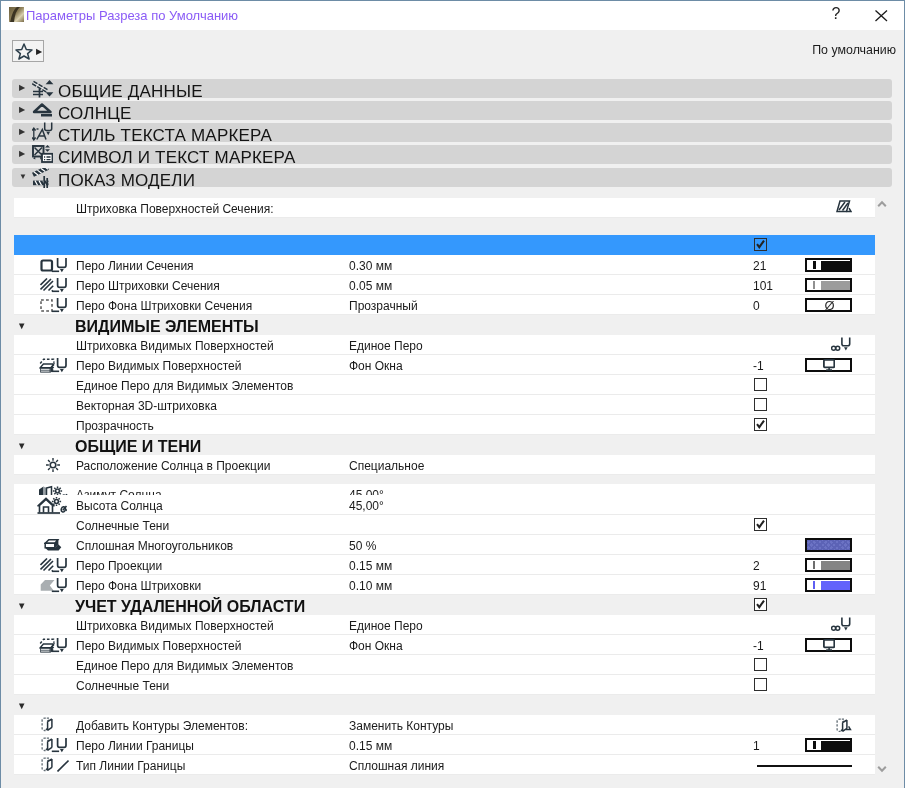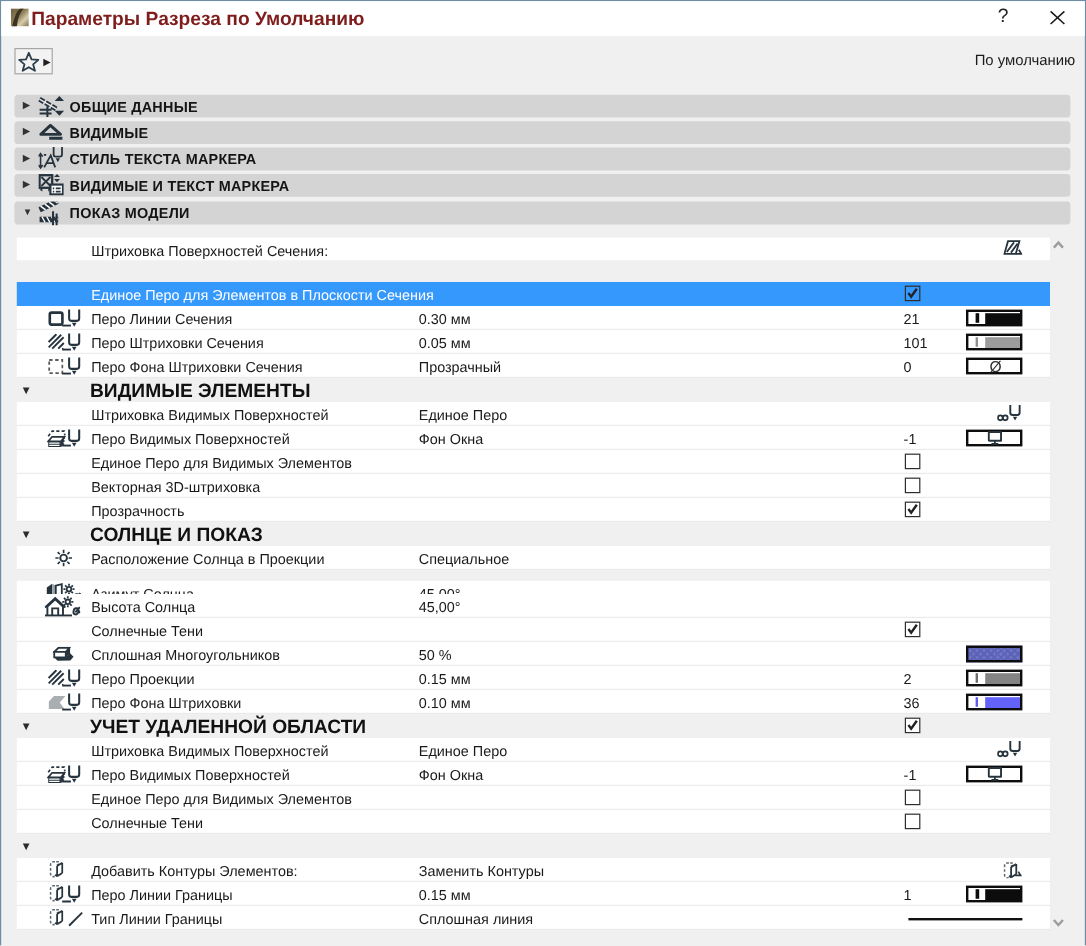--- a/index.html
+++ b/index.html
@@ -8,7 +8,7 @@
 .win { position:absolute; inset:0; border:1px solid #6d8ca6; border-bottom:none; background:#f0f0f0; }
 .titlebar { position:absolute; left:1px; top:1px; width:903px; height:29px; background:#fff; }
 .appicon { position:absolute; left:9px; top:7px; }
-.title { position:absolute; left:26px; top:7.5px; font-size:16px; color:#7f1d1d;font-weight:bold; }
+.title { position:absolute; left:26px; top:7.5px; font-size:13px; color:#8b5cf6; }
 .qbtn { position:absolute; left:825px; top:5px; width:22px; text-align:center; font-size:16px; color:#222; }
 .xbtn { position:absolute; left:875px; top:7.5px; }
 .pod { position:absolute; right:9px; top:43px; font-size:12.4px; color:#1c1c1c; }

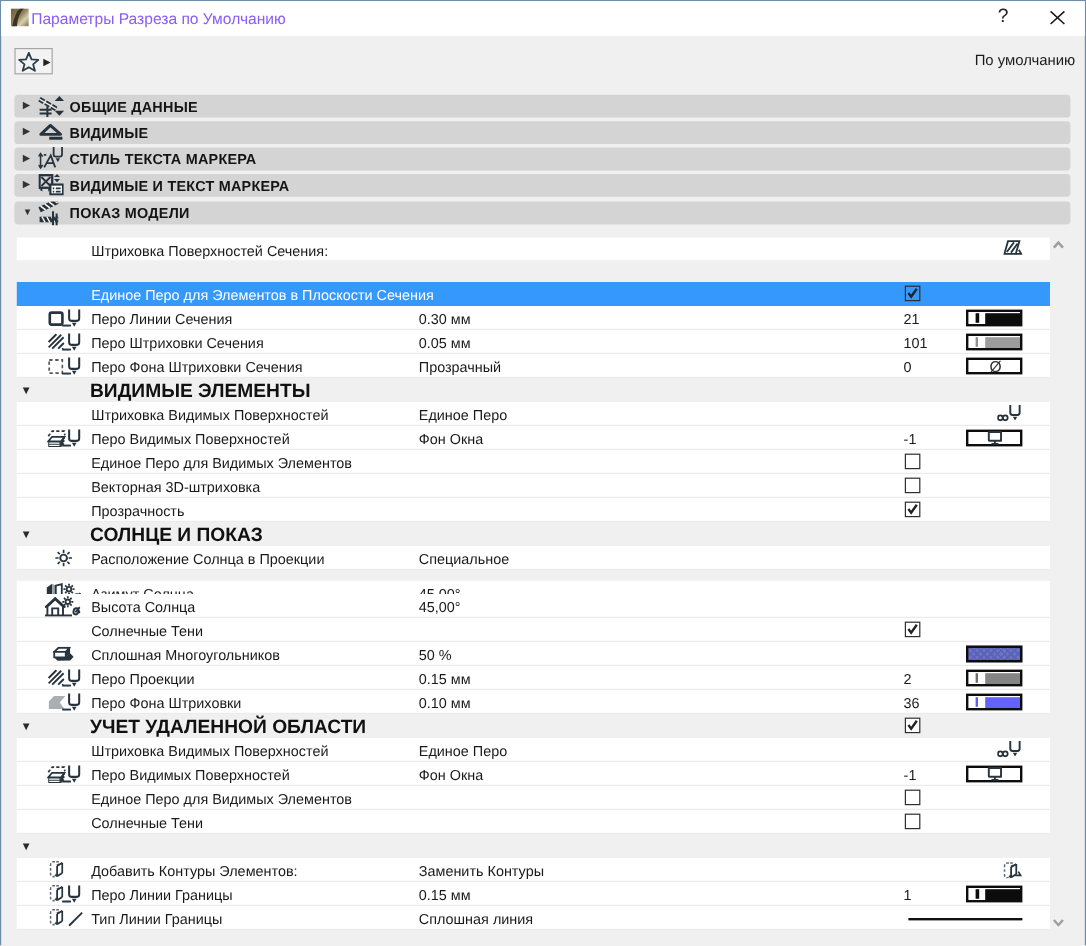--- a/index.html
+++ b/index.html
@@ -19,7 +19,7 @@
 .acc { position:absolute; left:12px; width:880px; height:19px; background:#d4d4d4; border-radius:3px; }
 .atri { position:absolute; left:7px; top:4px; font-size:8px; color:#333; }
 .aic { position:absolute; left:20px; top:0px; }
-.atxt { position:absolute; left:46px; top:3px; font-size:12px; font-weight:bold; color:#141414; letter-spacing:0.2px; }
+.atxt { position:absolute; left:46px; top:3px; font-size:17px; font-weight:normal; color:#141414; letter-spacing:0.2px; }
 .row { position:absolute; left:14px; width:861px; height:20px; background:#fff;
         border-bottom:1px solid #ebebeb; font-size:12px; color:#1a1a1a; }
 .row.sub { background:#f0f0f0; border-bottom:none; }

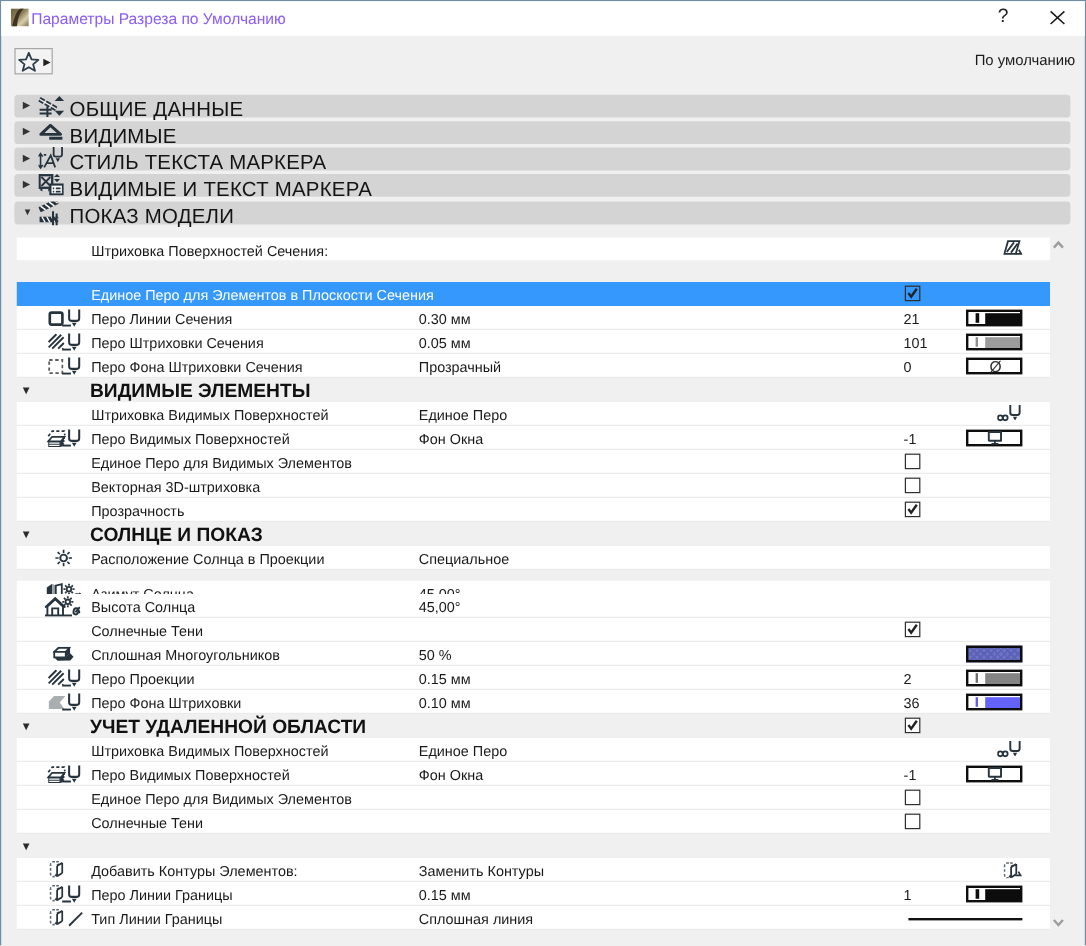--- a/index.html
+++ b/index.html
@@ -89,7 +89,7 @@
         <path d="M10,1.5 L18.5,9 H2 Z" fill="none" stroke="#27343e" stroke-width="2.4" stroke-linejoin="round"></path>
         <path d="M9,12.2 H20" stroke="#27343e" stroke-width="2.6"></path>
       </svg></span>
-    <span class="atxt">ВИДИМЫЕ</span>
+    <span class="atxt">СОЛНЦЕ</span>
   </div>
 <div class="acc" style="top:123px">
     <span class="atri">▶</span>

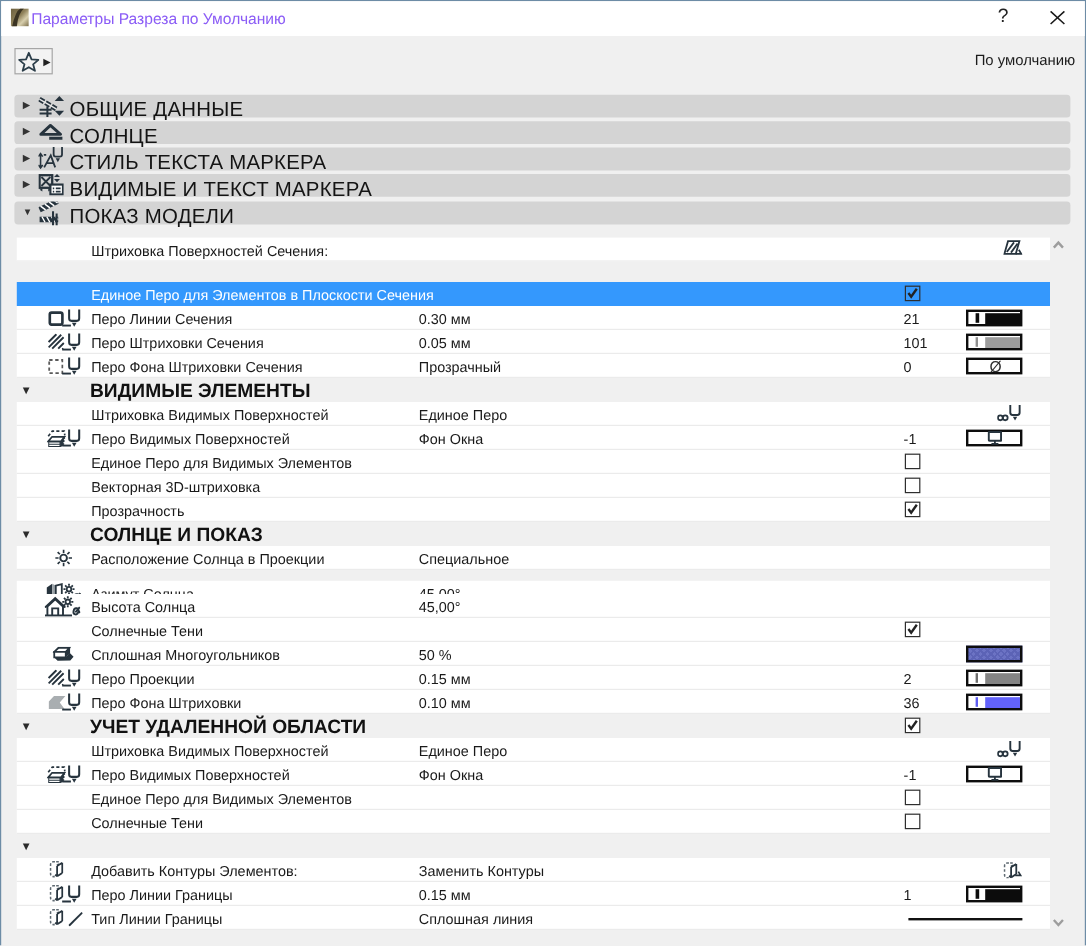--- a/index.html
+++ b/index.html
@@ -112,7 +112,7 @@
         <rect x="10" y="8.8" width="10.5" height="8.2" fill="#fff" stroke="#27343e" stroke-width="1.8"></rect>
         <path d="M12,12 h1.2 M14.5,12 h4 M12,14.7 h1.2 M14.5,14.7 h4" stroke="#27343e" stroke-width="1.3"></path>
       </svg></span>
-    <span class="atxt">ВИДИМЫЕ И ТЕКСТ МАРКЕРА</span>
+    <span class="atxt">СИМВОЛ И ТЕКСТ МАРКЕРА</span>
   </div>
 <div class="acc" style="top:168px">
     <span class="atri">▼</span>

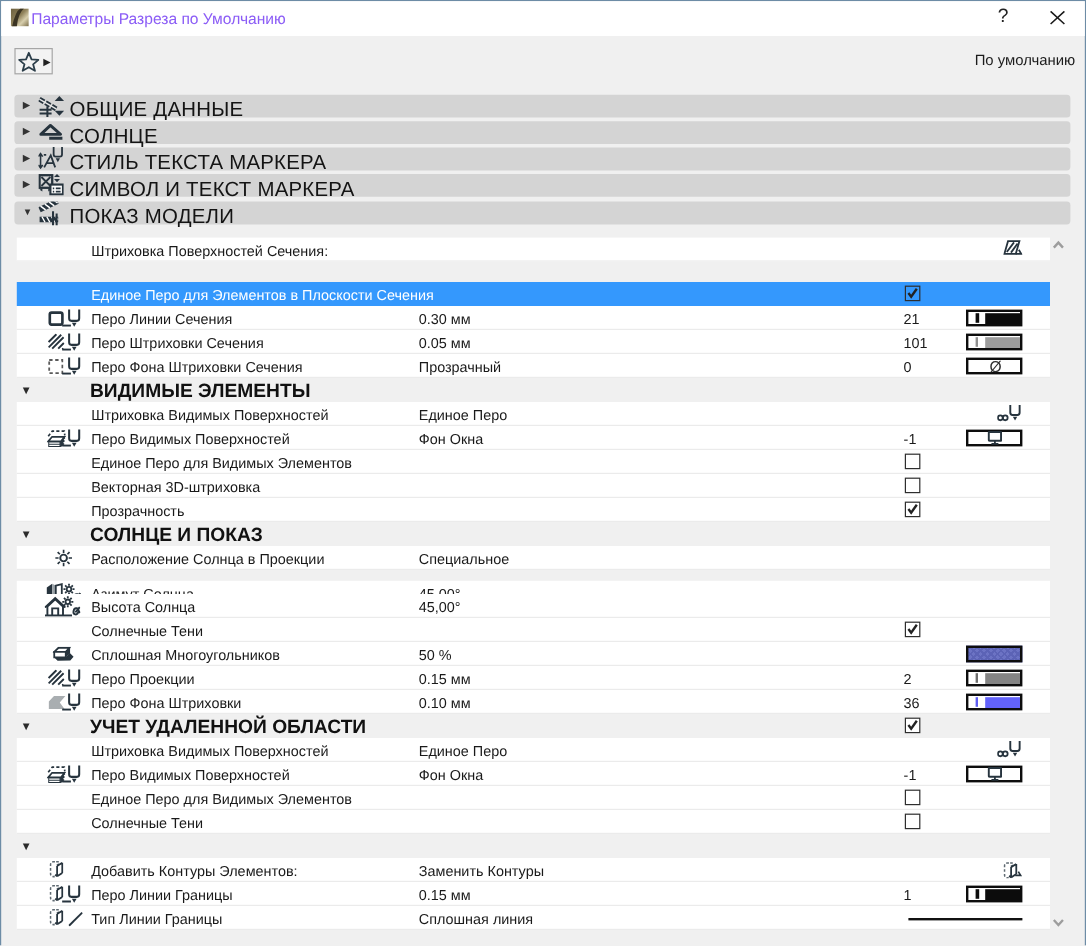--- a/index.html
+++ b/index.html
@@ -140,7 +140,6 @@
       </svg></span>
   </div>
 <div class="row blue" style="top:235px">
-    <span class="lbl">Единое Перо для Элементов в Плоскости Сечения</span>
     <span class="cb">
       <svg width="13" height="13" viewBox="0 0 13 13" style="position:absolute;left:-1px;top:-1px">
         <path d="M3,6.2 L5.3,9.2 L10,2.6" fill="none" stroke="#222" stroke-width="2"></path>

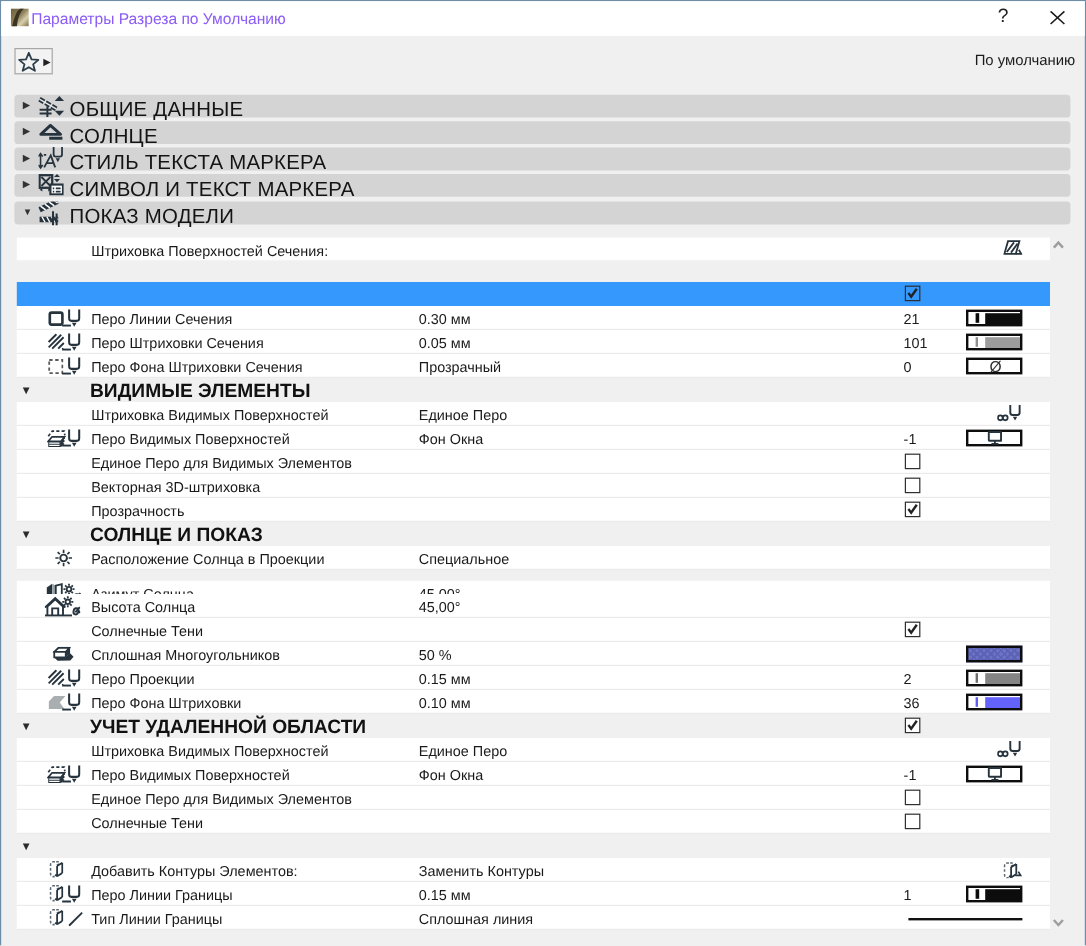--- a/index.html
+++ b/index.html
@@ -271,7 +271,7 @@
   </div>
 <div class="row sub" style="top:435px">
     <span class="tri">▼</span>
-    <span class="slbl">СОЛНЦЕ И ПОКАЗ</span>
+    <span class="slbl">ОБЩИЕ И ТЕНИ</span>
   </div>
 <div class="row" style="top:455px">
     <span class="ic" style="left:32px;top:3px">

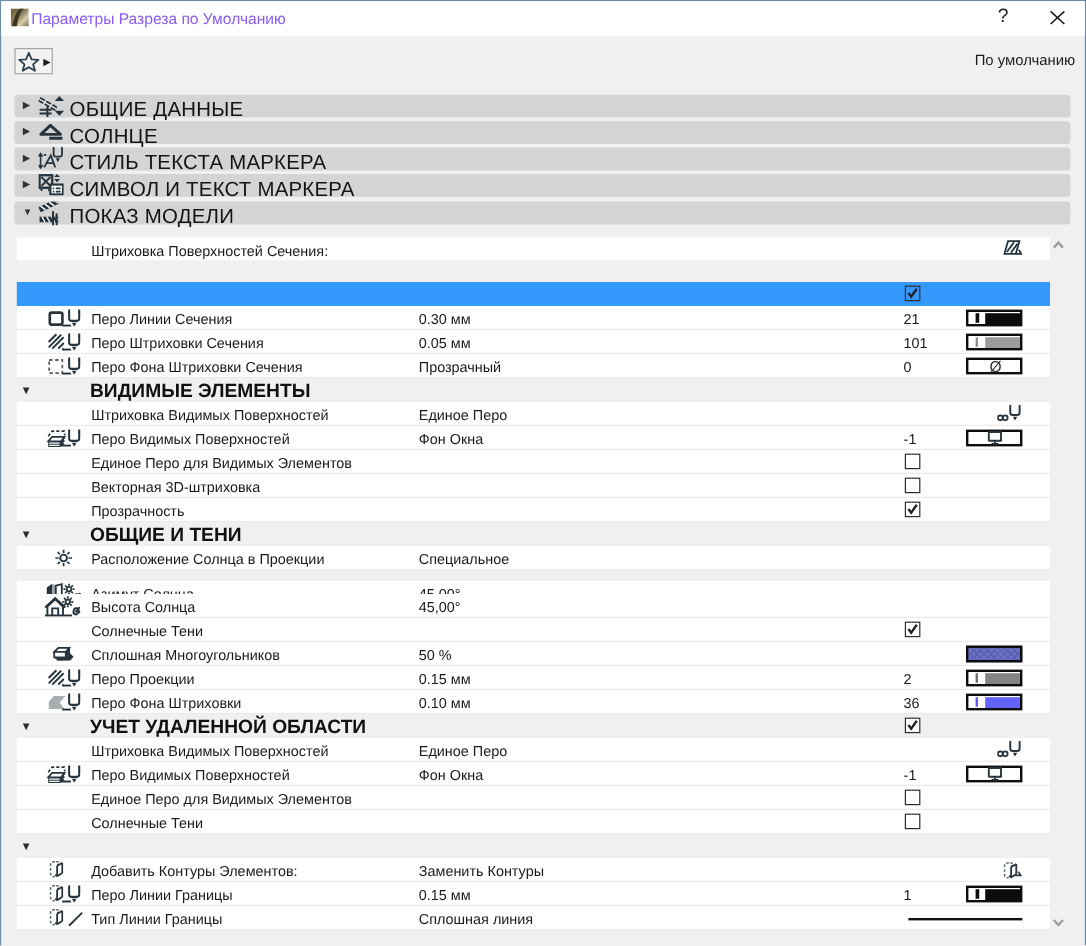--- a/index.html
+++ b/index.html
@@ -388,7 +388,7 @@
     </span>
     <span class="lbl">Перо Фона Штриховки</span>
     <span class="val">0.10 мм</span>
-    <span class="num">36</span>
+    <span class="num">91</span>
     <span class="wid pw">
       <span class="tick" style="background:#5e5ef2;width:2px"></span>
       <span class="sw" style="background:#6363fb"></span>

